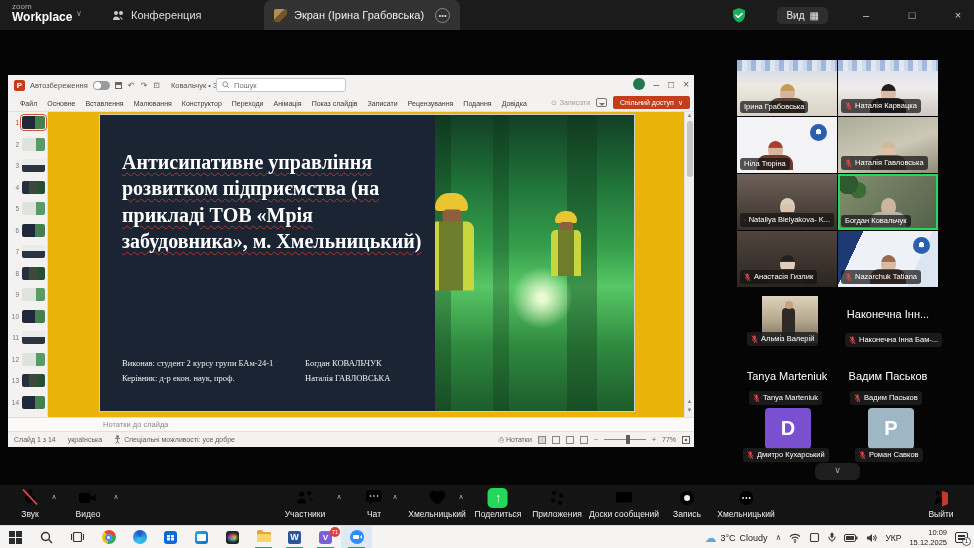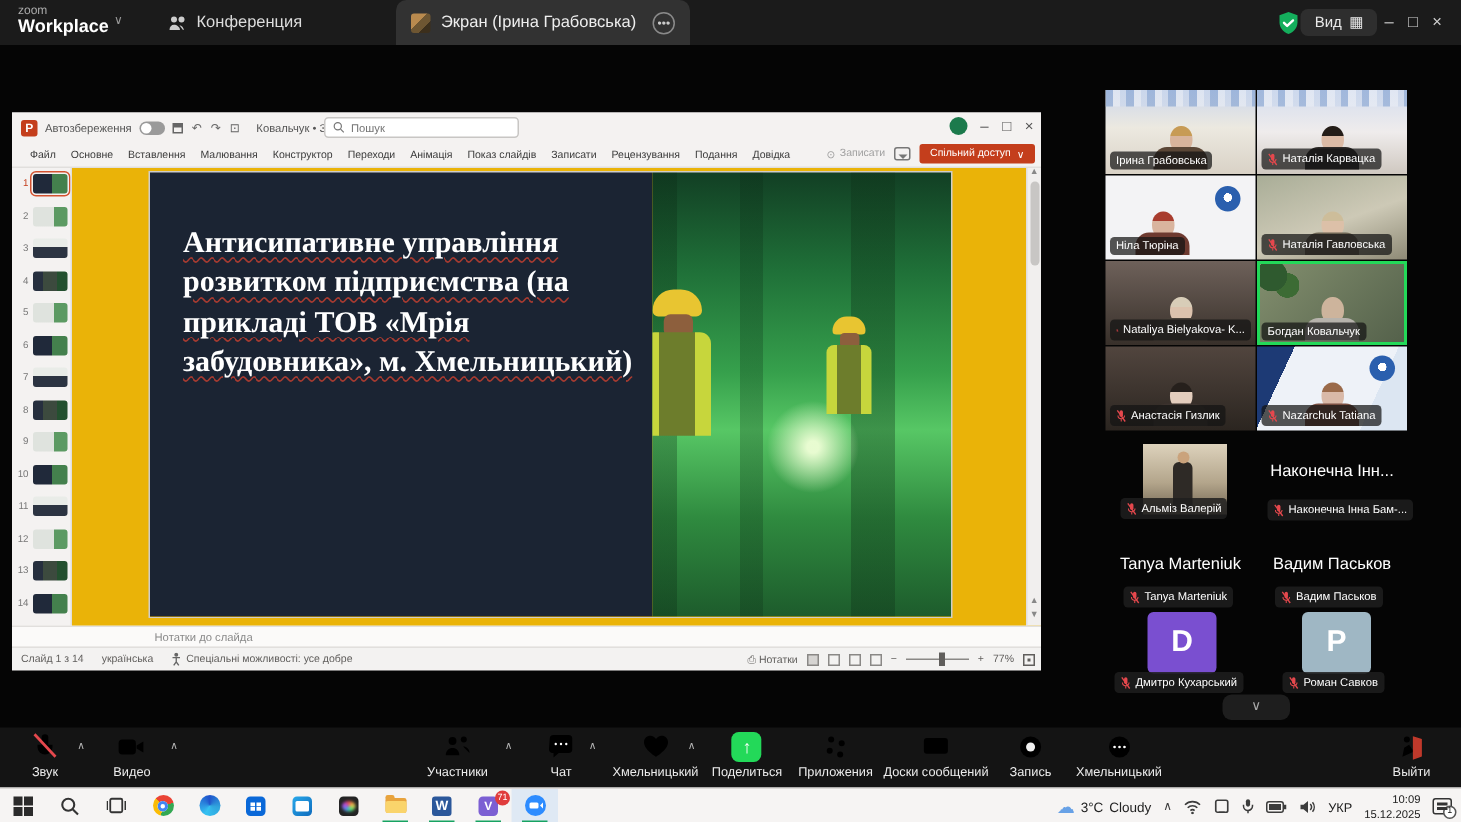--- a/index.html
+++ b/index.html
@@ -16,7 +16,7 @@
   .tab-screen{position:absolute;left:264px;top:0;height:30px;display:flex;align-items:center;gap:7px;padding:0 10px;background:#323232;border-radius:7px 7px 0 0;color:#eee;font-size:11px}
   .mini-shot{width:13px;height:13px;border-radius:2px;background:linear-gradient(135deg,#b98a4e 0 40%,#6e5632 40% 70%,#3c2f1c 70%)}
   .tab-ellipsis{width:15px;height:15px;border:1px solid #8a8a8a;border-radius:50%;color:#ccc;font-size:8px;line-height:13px;text-align:center;margin-left:4px}
-  .topbar-right{position:absolute;right:8px;top:0;height:30px;display:flex;align-items:center;gap:0}
+  .topbar-right{position:absolute;right:8px;top:0;height:30px;display:flex;align-items:center;gap:30px}
   .view-pill{display:flex;align-items:center;gap:5px;background:#2e2e2e;border-radius:5px;padding:3px 9px;font-size:10px;color:#e8e8e8}
   .wc{color:#cfcfcf;font-size:11px;width:16px;text-align:center}
 

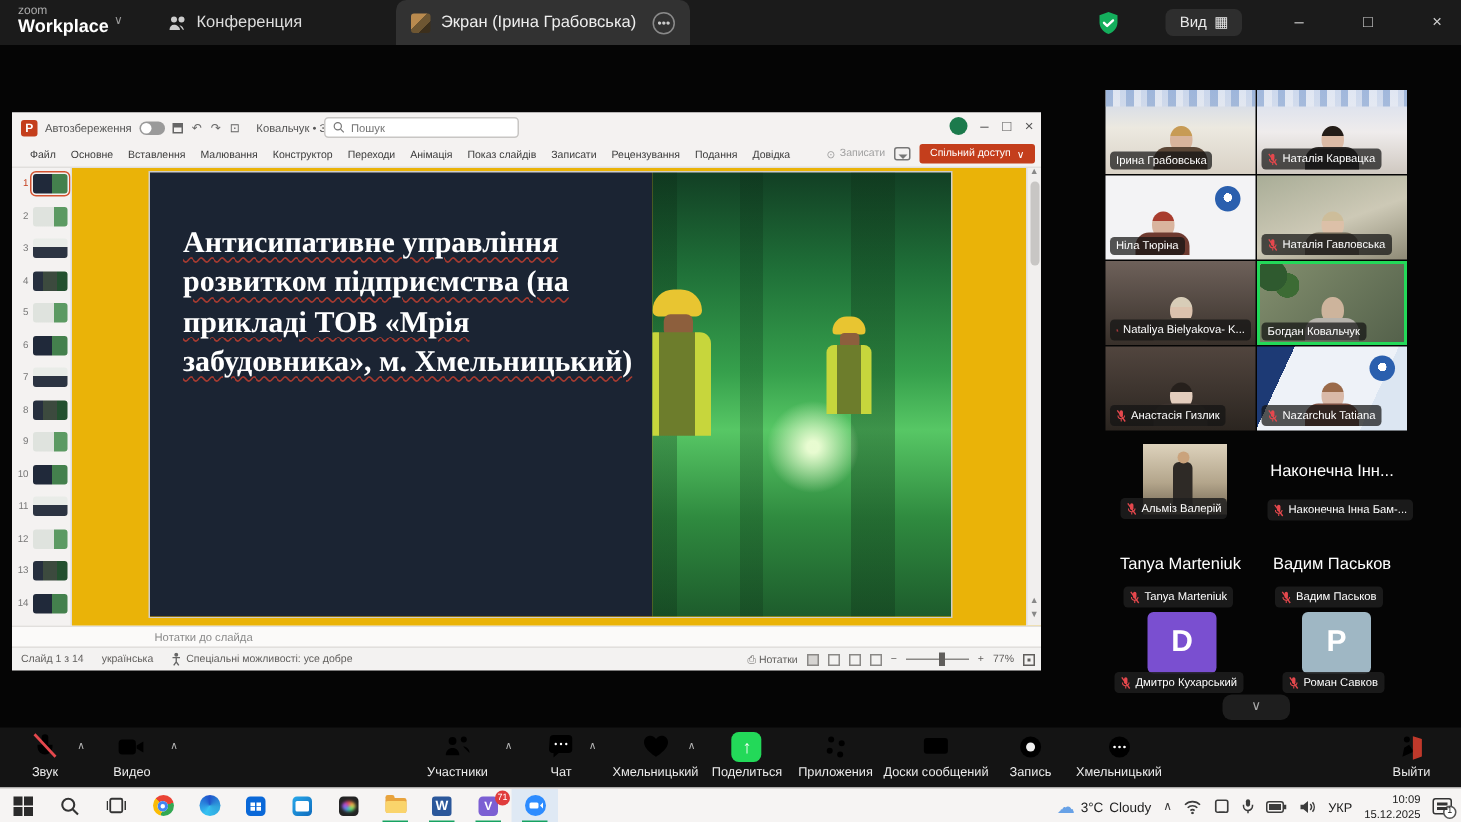--- a/index.html
+++ b/index.html
@@ -308,6 +308,16 @@
         <div class="canvas">
           <div class="slide-dark">
             <div class="slide-title">Антисипативне управління розвитком підприємства (на прикладі ТОВ «Мрія забудовника», м. Хмельницький)</div>
+            <div class="slide-credits">
+              <div class="c1">
+                <div>Виконав: студент 2 курсу групи БАм-24-1</div>
+                <div>Керівник: д-р екон. наук, проф.</div>
+              </div>
+              <div class="c2">
+                <div>Богдан КОВАЛЬЧУК</div>
+                <div>Наталія ГАВЛОВСЬКА</div>
+              </div>
+            </div>
           </div>
           <div class="slide-photo">
             <div class="flare"></div>

